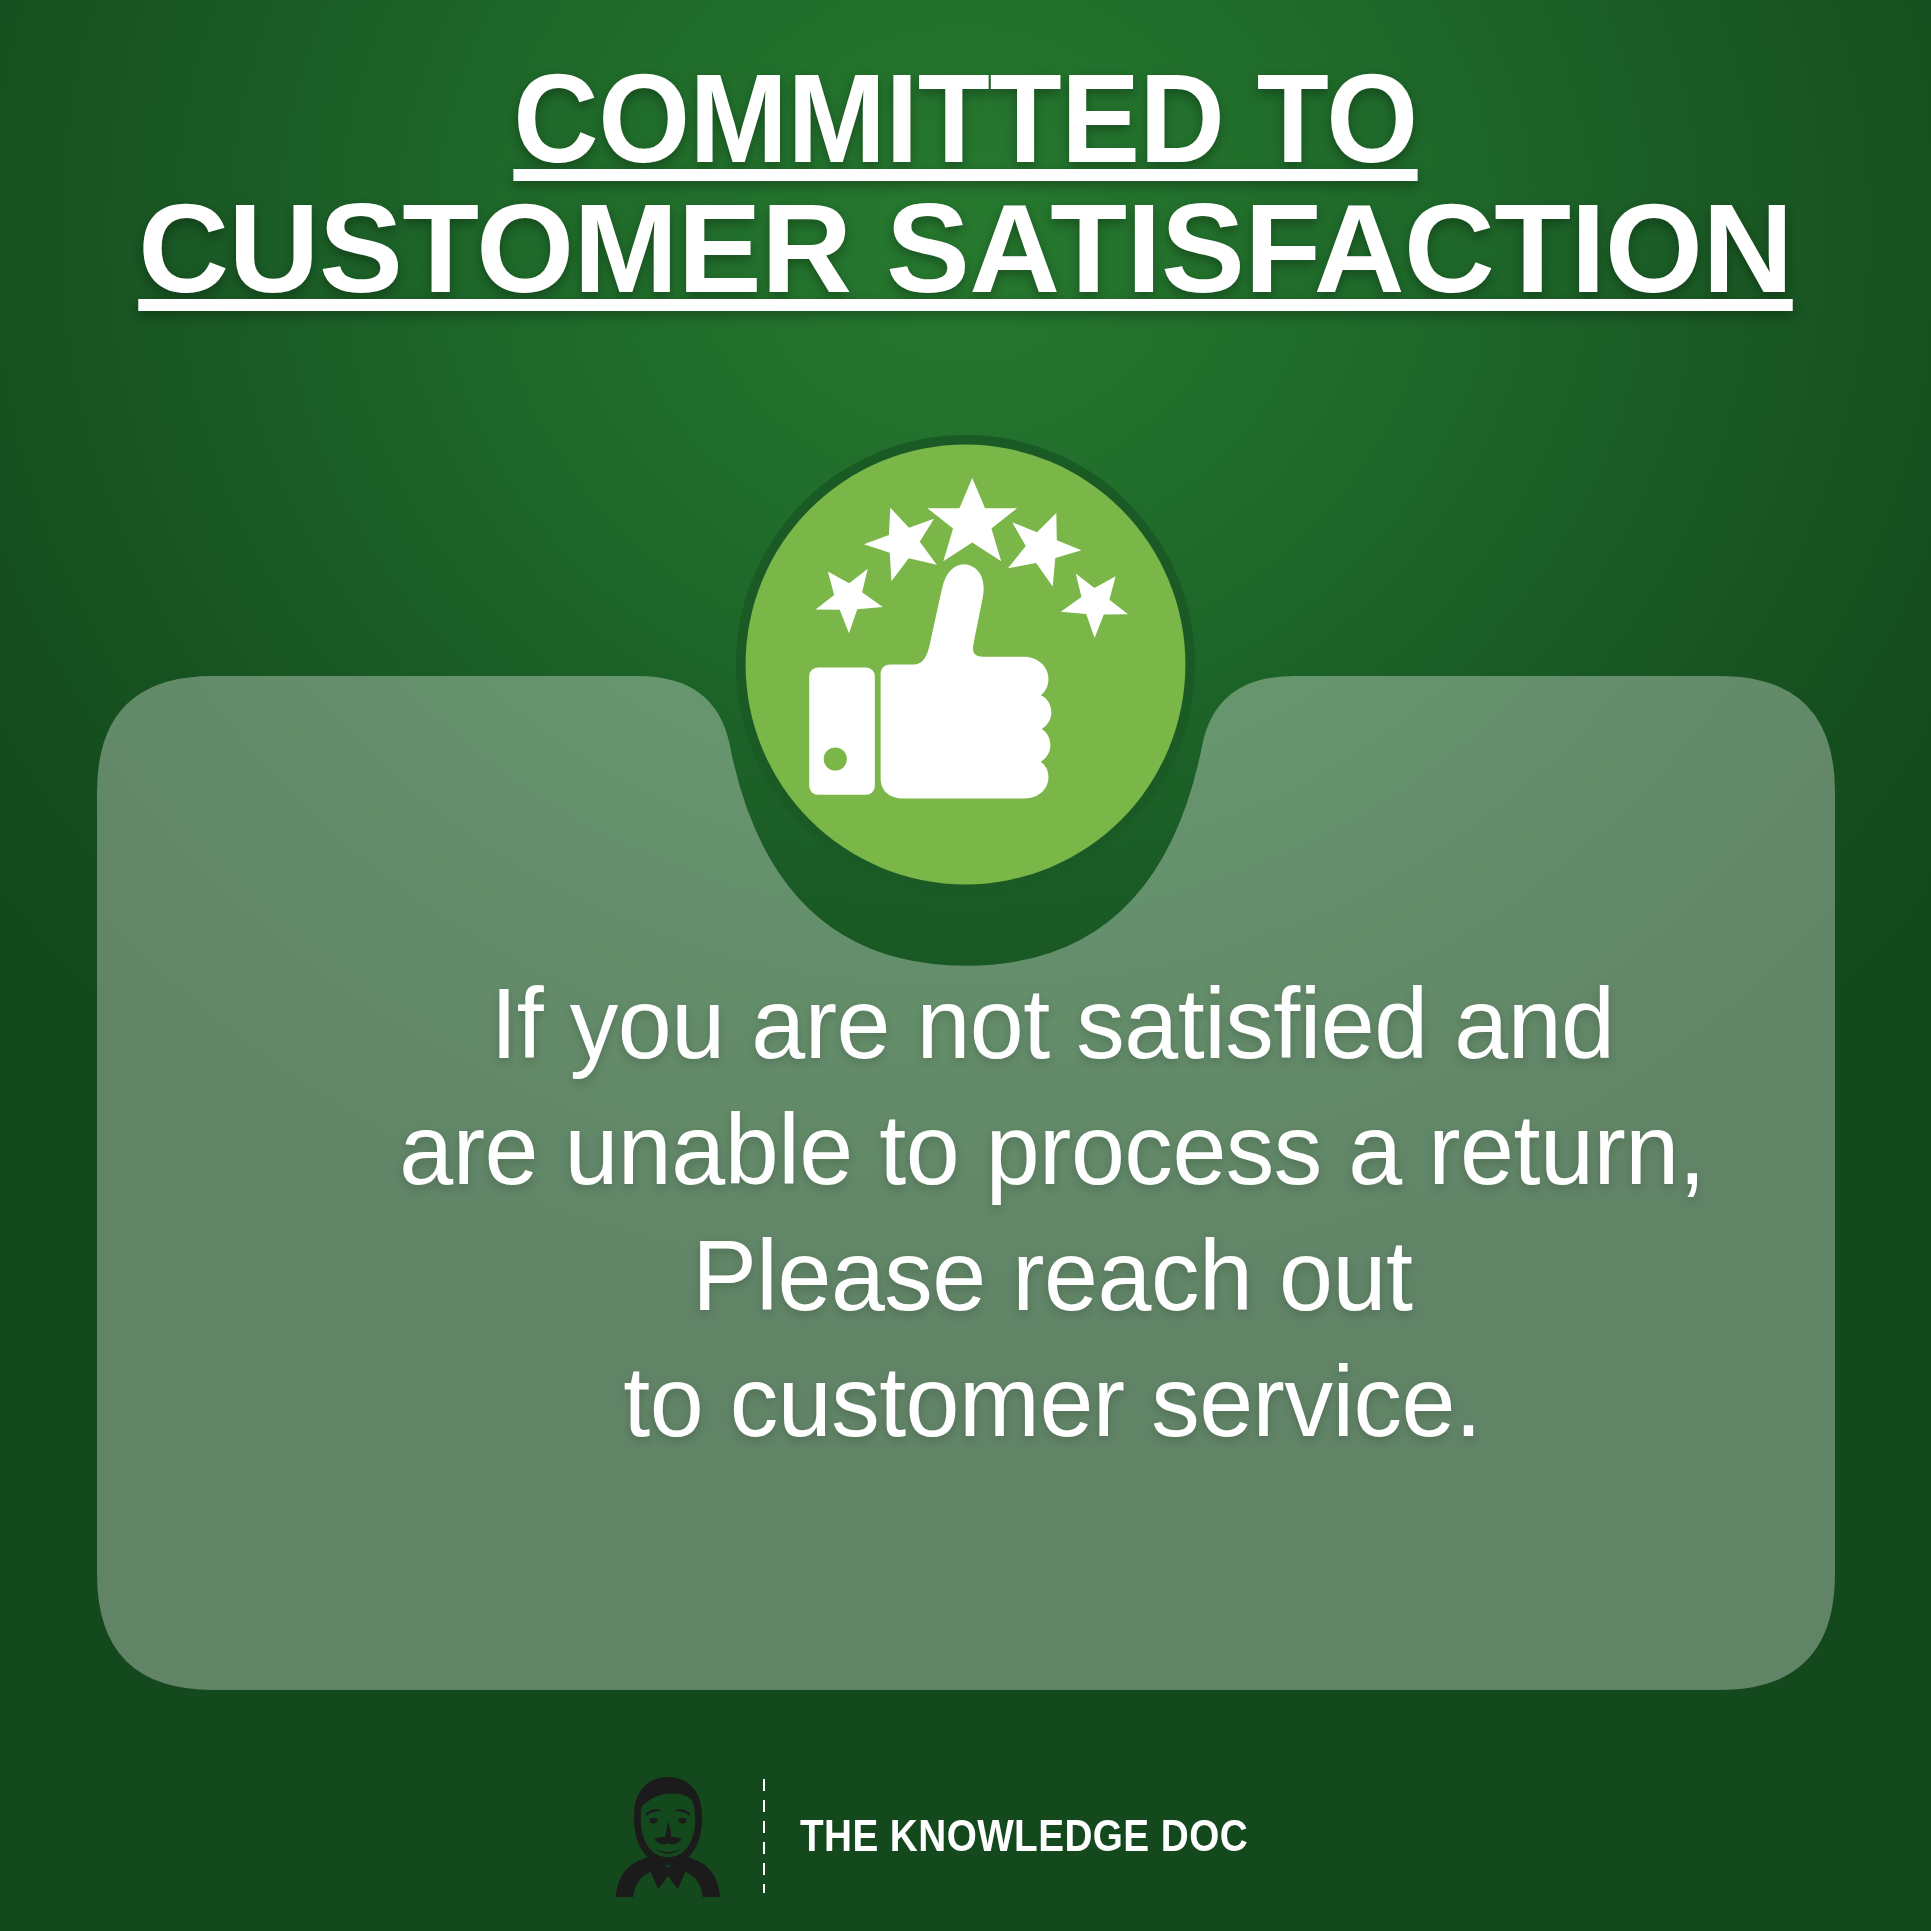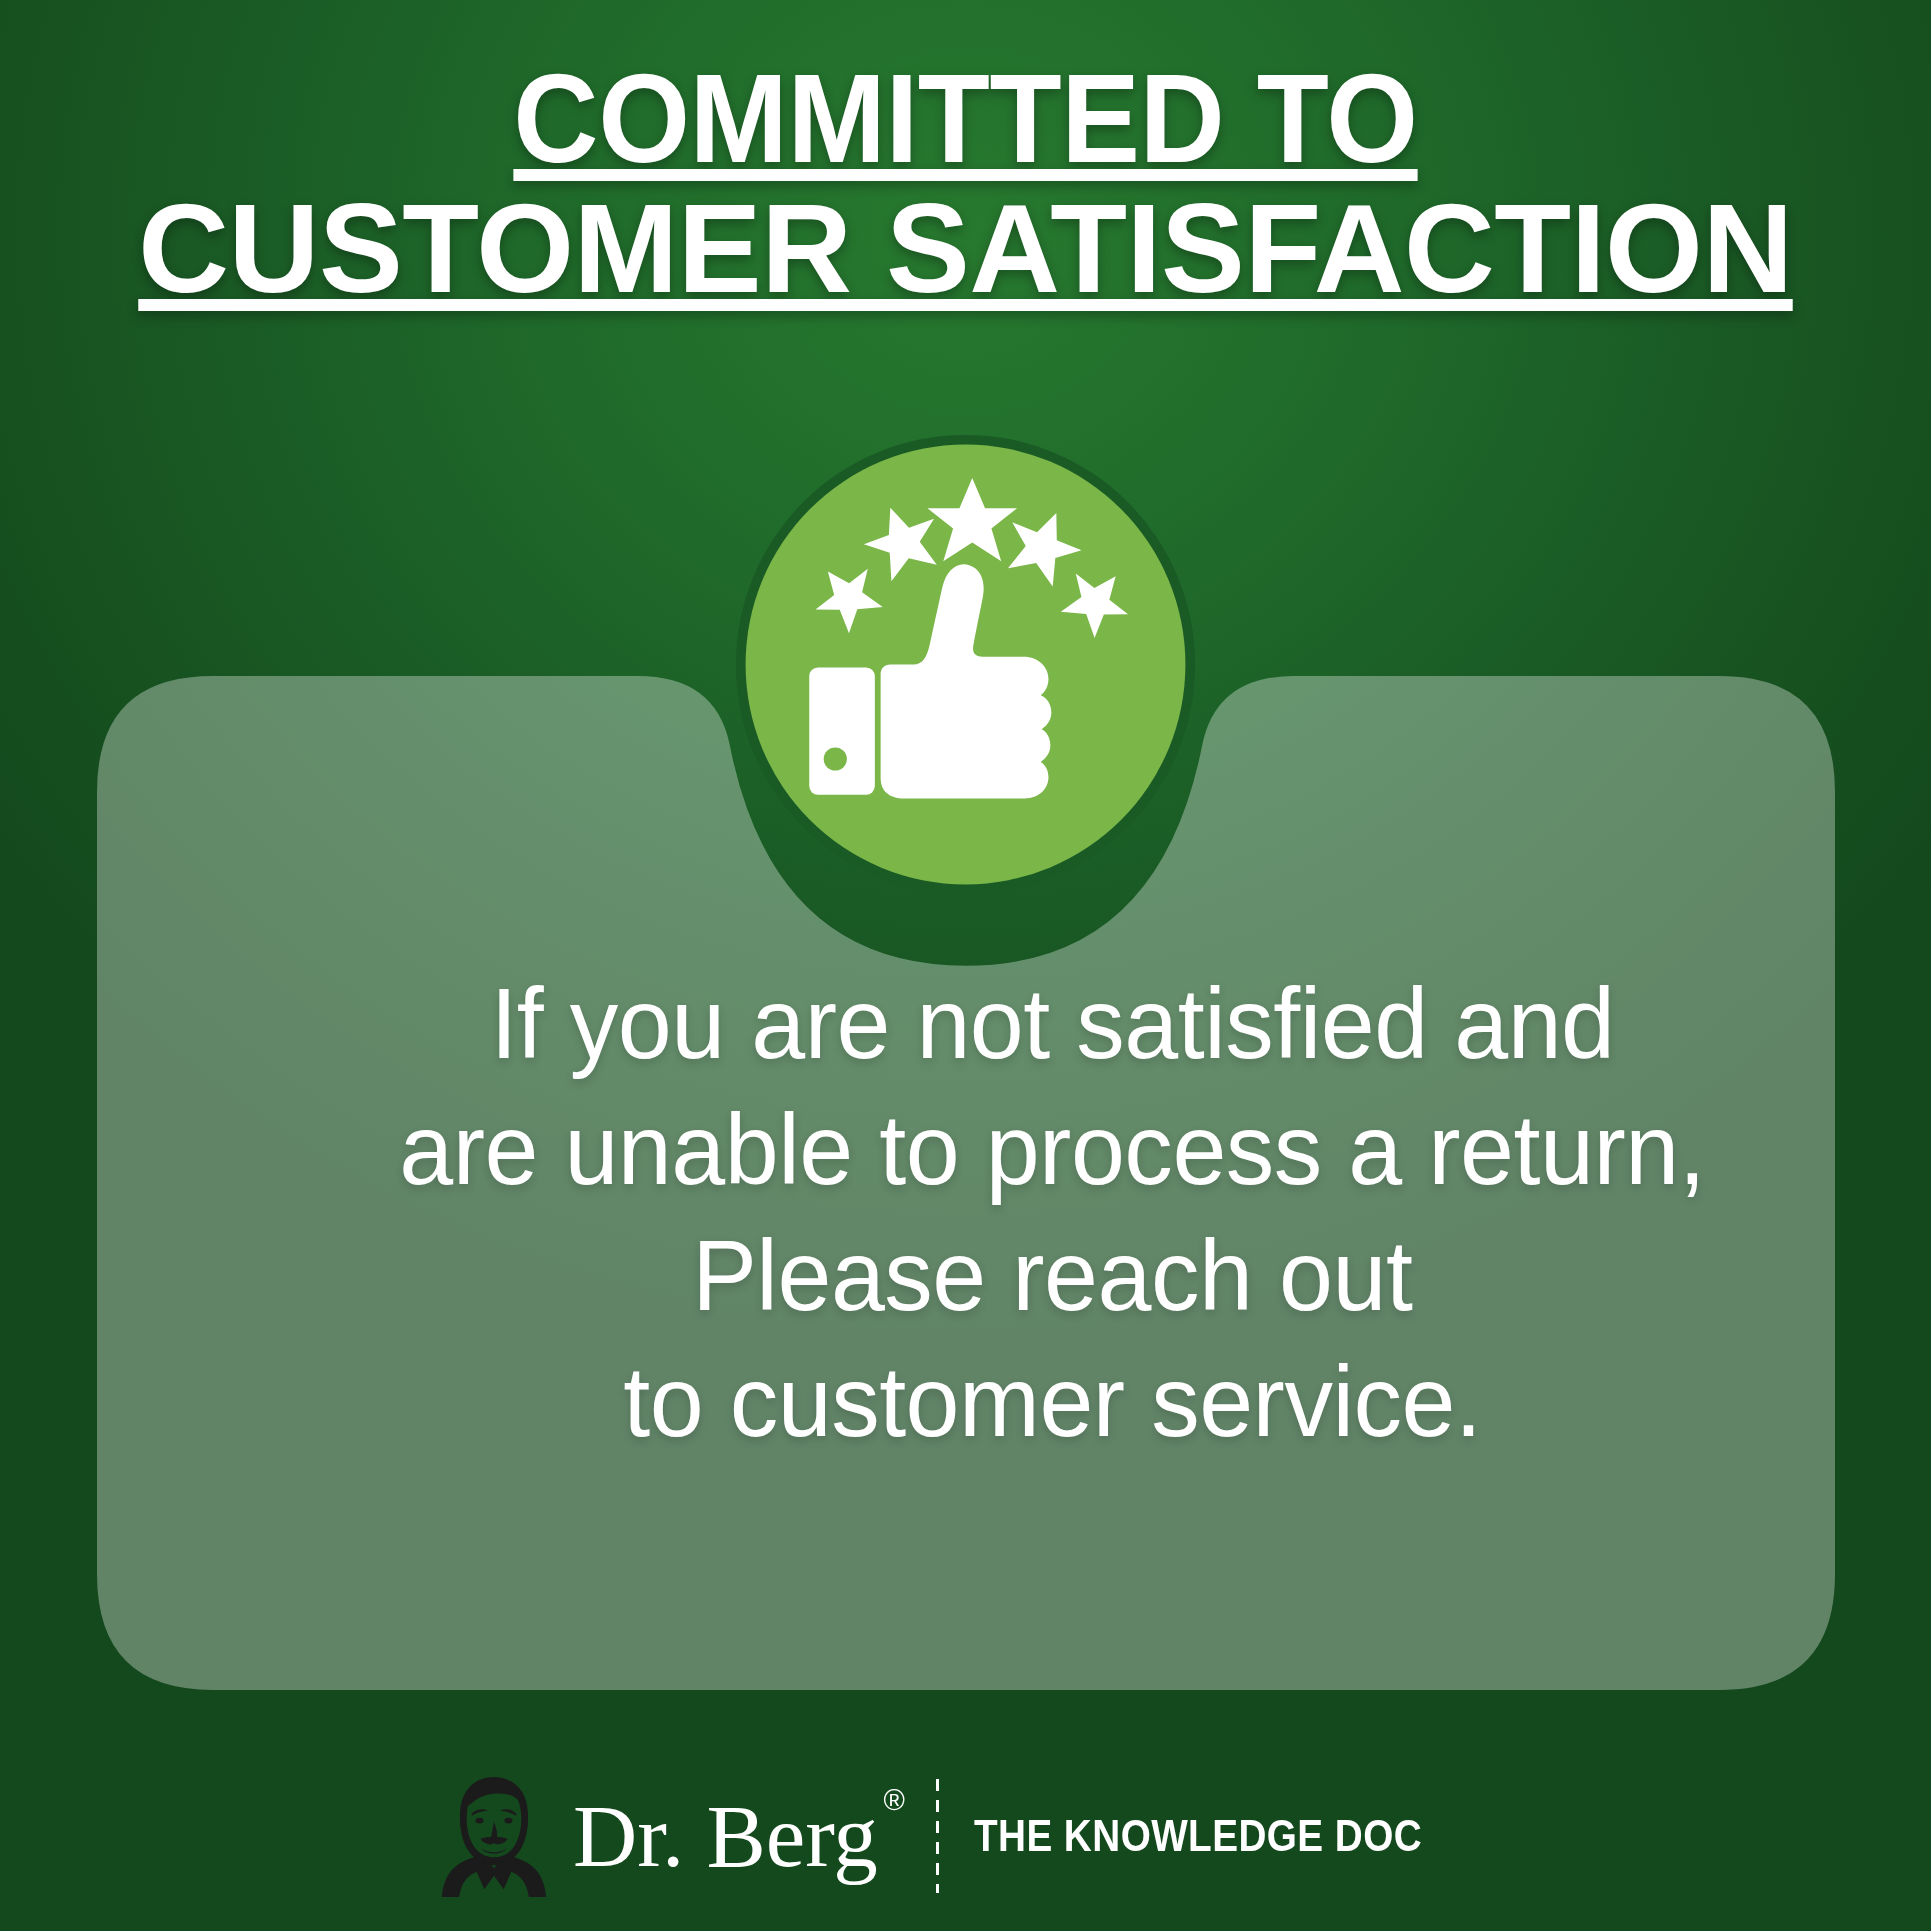--- a/index.html
+++ b/index.html
@@ -269,9 +269,6 @@
       </g>
     </svg>
 
-    <div id="brand-wordmark">
-      <span>Dr. Berg</span><span id="brand-reg">®</span>
-    </div>
 
     <div id="logo-divider"></div>
 

